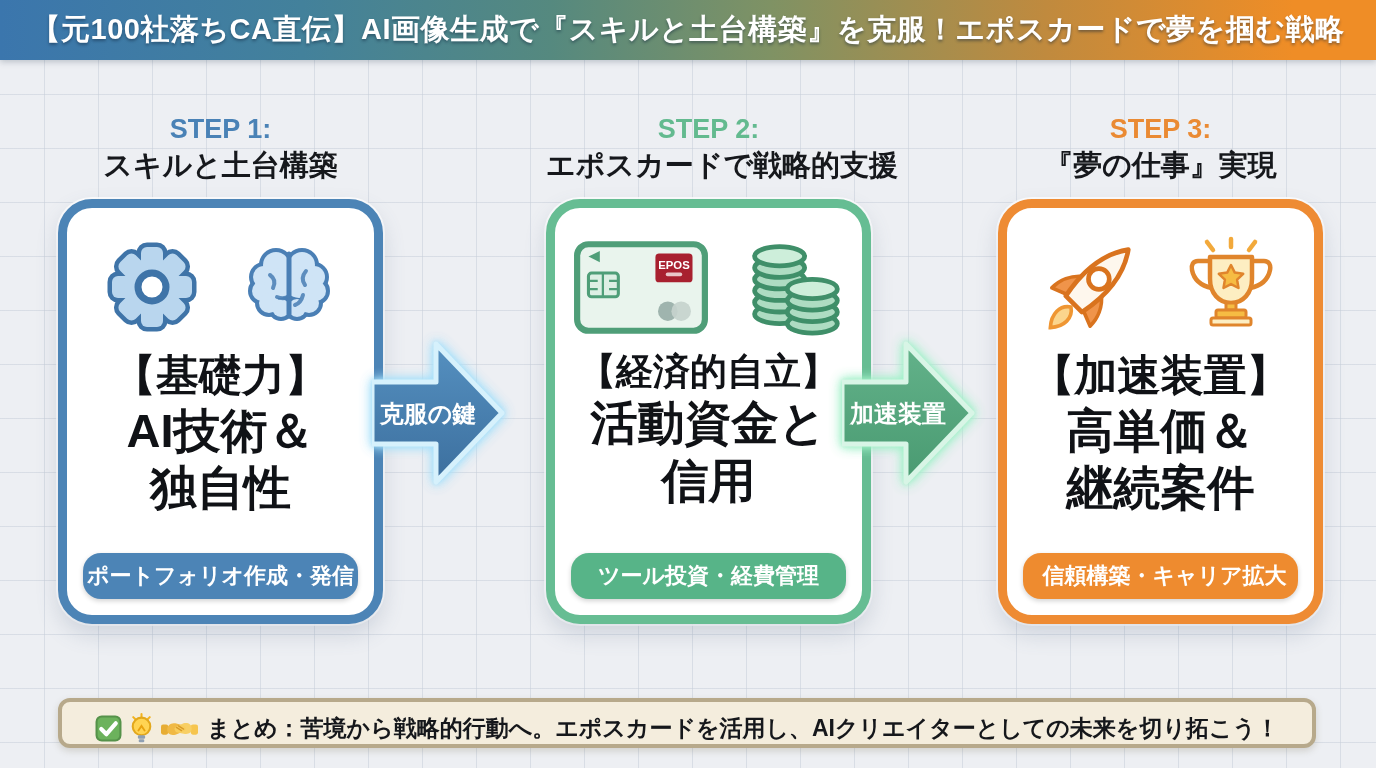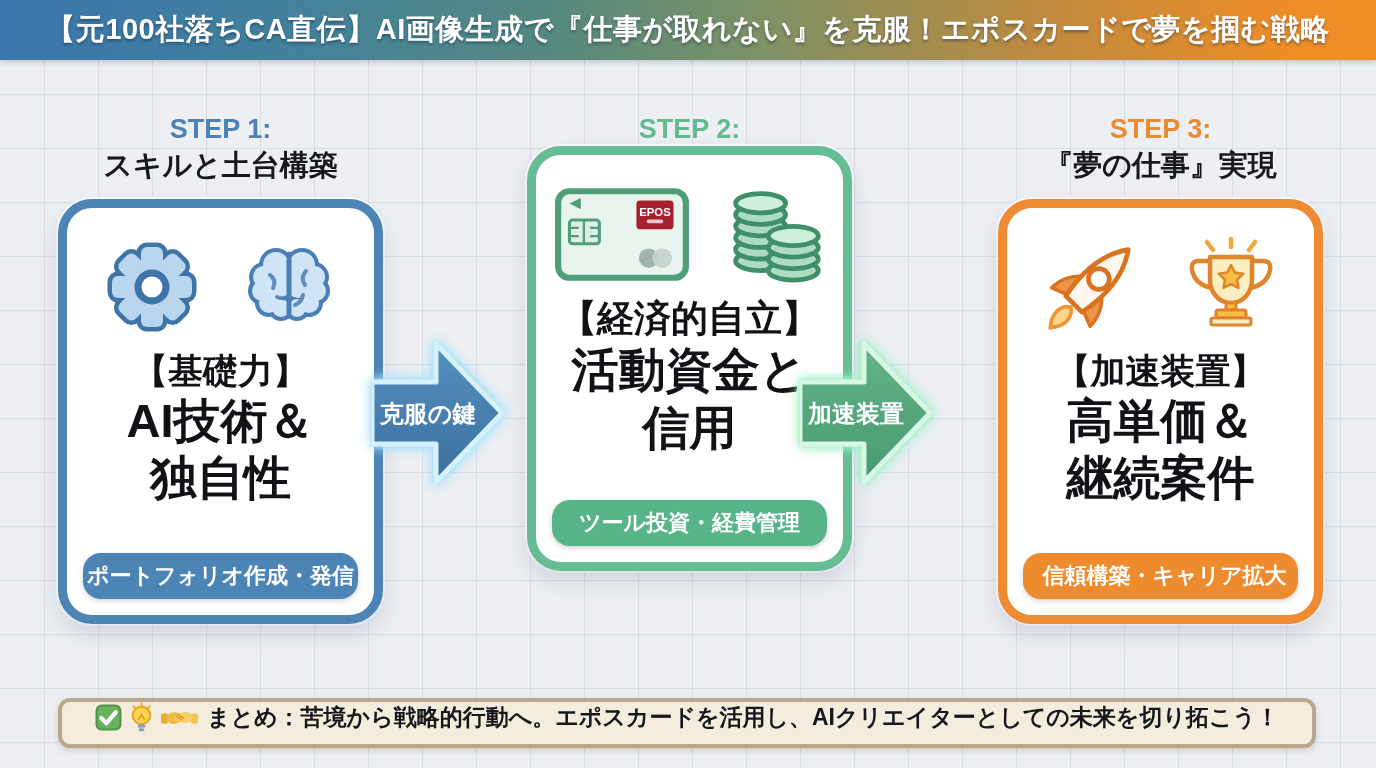--- a/index.html
+++ b/index.html
@@ -84,7 +84,7 @@
 <div class="page">
 
   <header class="title-bar">
-    <div class="t">【元100社落ちCA直伝】AI画像生成で『仕事が取れない』を克服！エポスカードで夢を掴む戦略</div>
+    <div class="t">【元100社落ちCA直伝】AI画像生成で『スキルと土台構築』を克服！エポスカードで夢を掴む戦略</div>
   </header>
 
   <section class="column col-1">

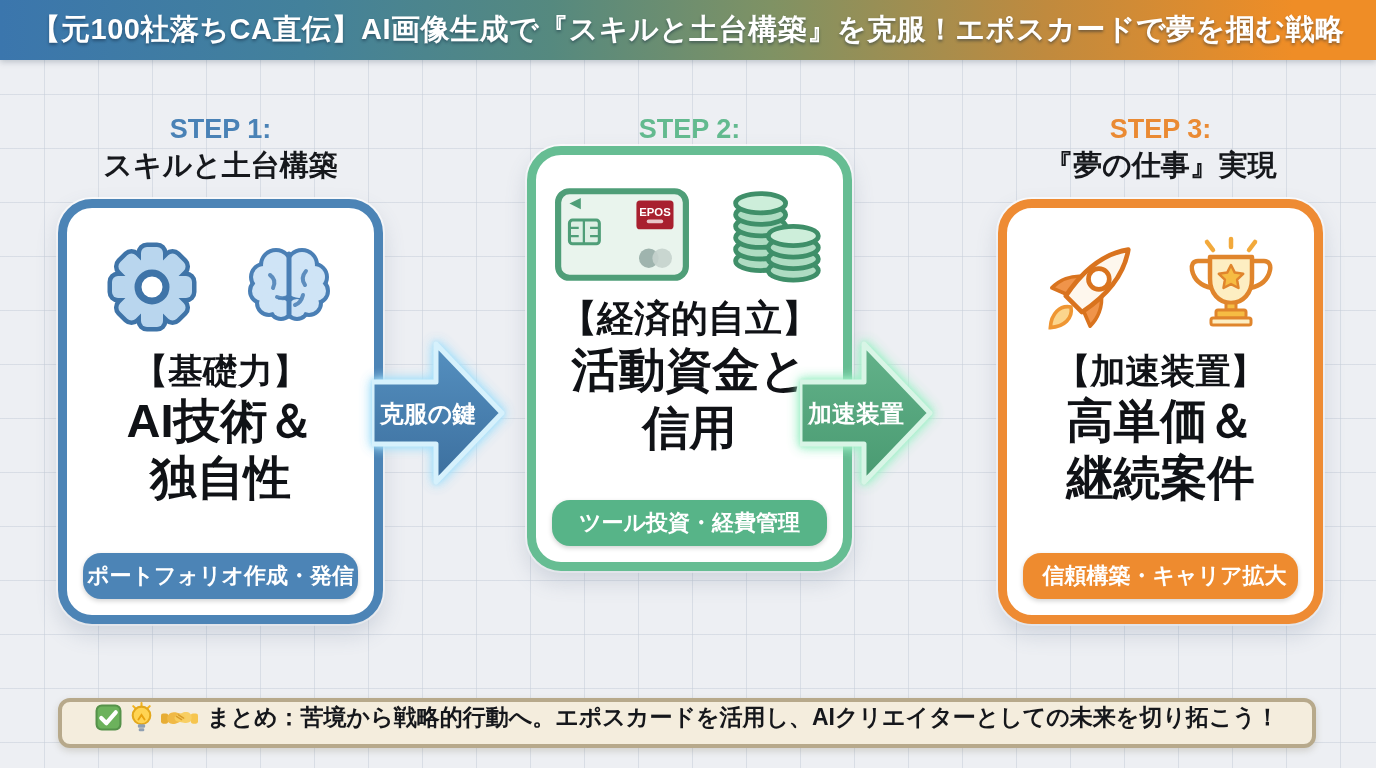--- a/index.html
+++ b/index.html
@@ -28,7 +28,7 @@
   }
 
   .column { position:absolute; top:114px; width:325px; text-align:center; }
-  .col-1 { left:58px; }  .col-2 { left:527px; }  .col-3 { left:998px; }
+  .col-1 { left:58px; }  .col-2 { left:546px; }  .col-3 { left:998px; }
 
   .step-label { font-size:27px; font-weight:800; margin-bottom:1px; }
   .c-blue   { color:#4a82b6; }

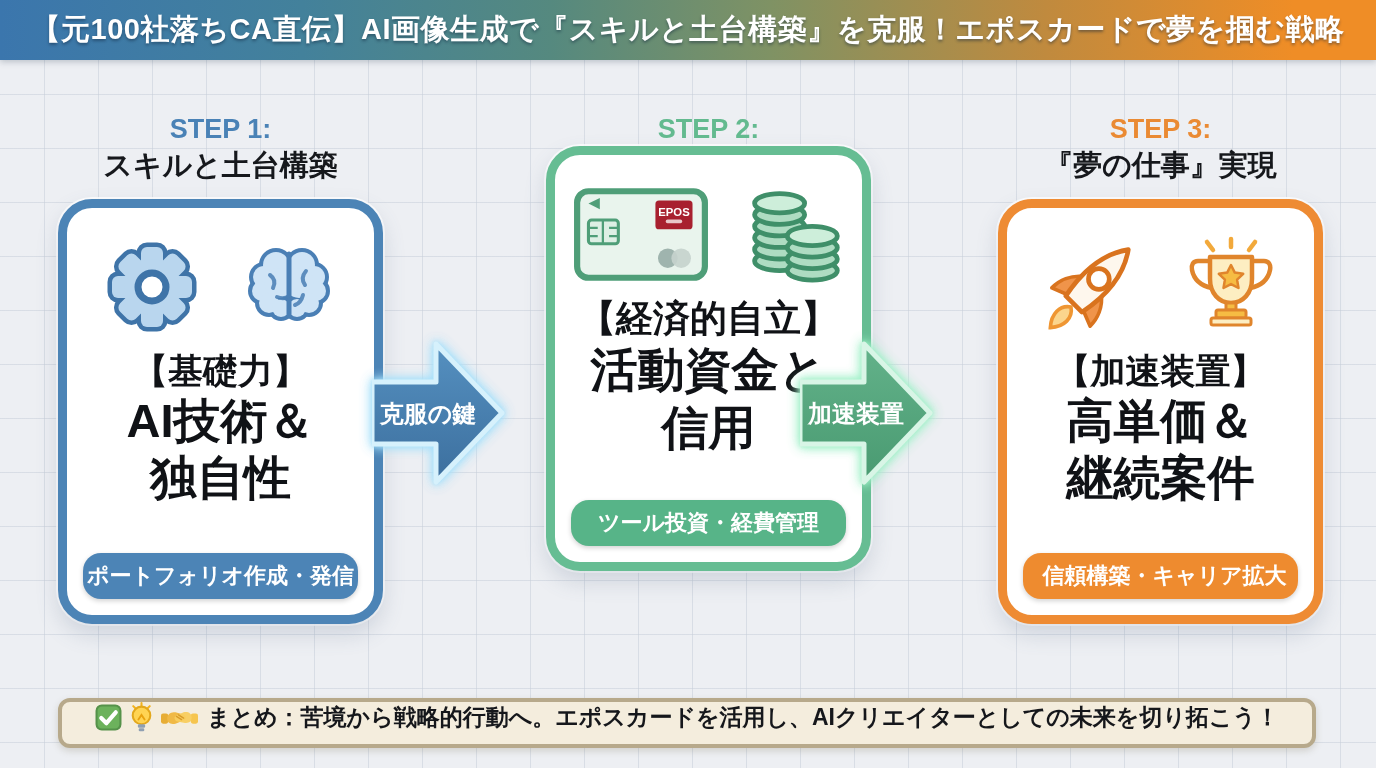--- a/index.html
+++ b/index.html
@@ -158,6 +158,7 @@
 
   <section class="column col-2">
     <div class="step-label c-green">STEP 2:</div>
+    <div class="step-title">エポスカードで戦略的支援</div>
     <div class="card b-green">
       <div class="icon-row">
         <svg class="ic" width="136" height="95" viewBox="0 0 132 92">

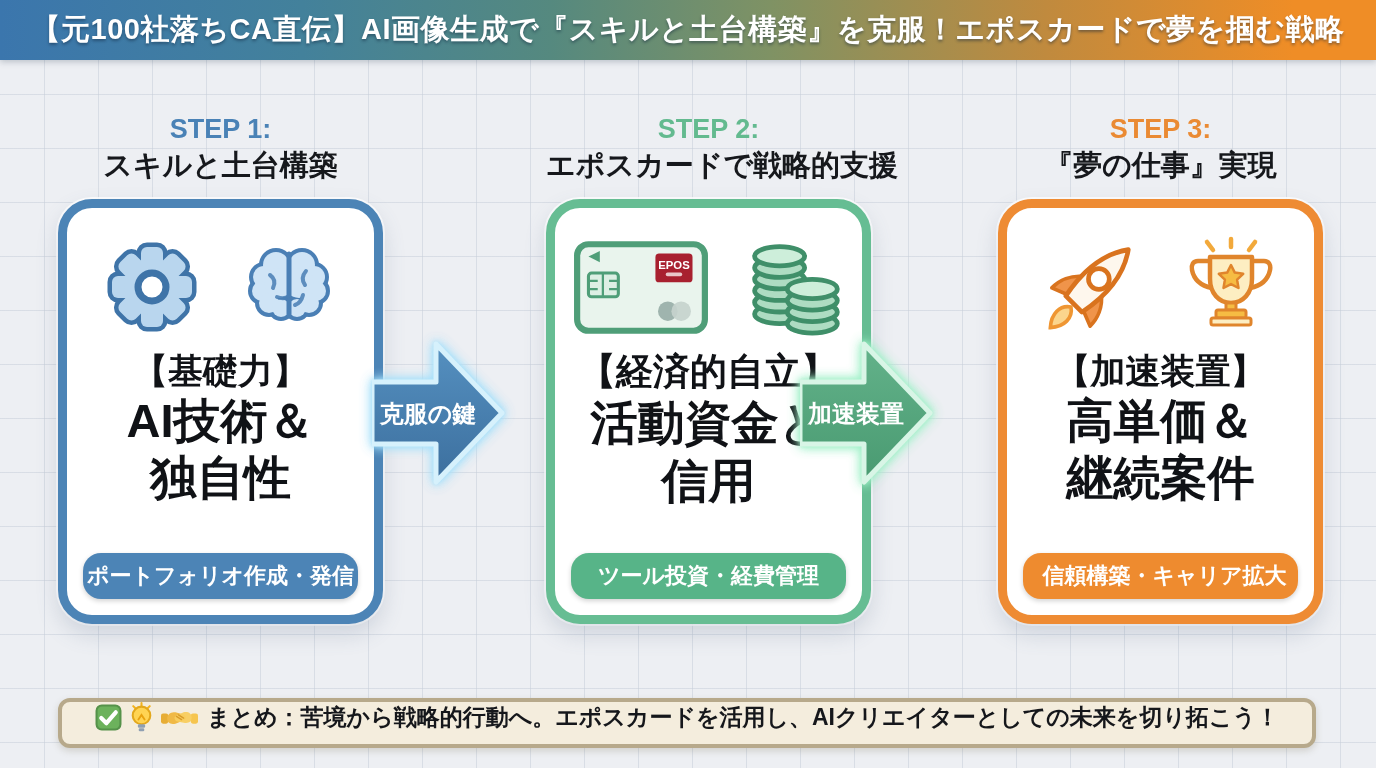--- a/index.html
+++ b/index.html
@@ -49,7 +49,7 @@
   .ic { display:block; }
 
   .card-text { margin-top:6px; }
-  .card-heading { font-size:35px; font-weight:900; color:#101216; line-height:1.2; white-space:nowrap; }
+  .card-heading { font-size:43px; font-weight:900; color:#101216; line-height:1.2; white-space:nowrap; }
   .col-2 .card-heading { font-size:37px; }
   .card-line { font-size:47px; font-weight:900; color:#101216; line-height:1.22; white-space:nowrap; }
 

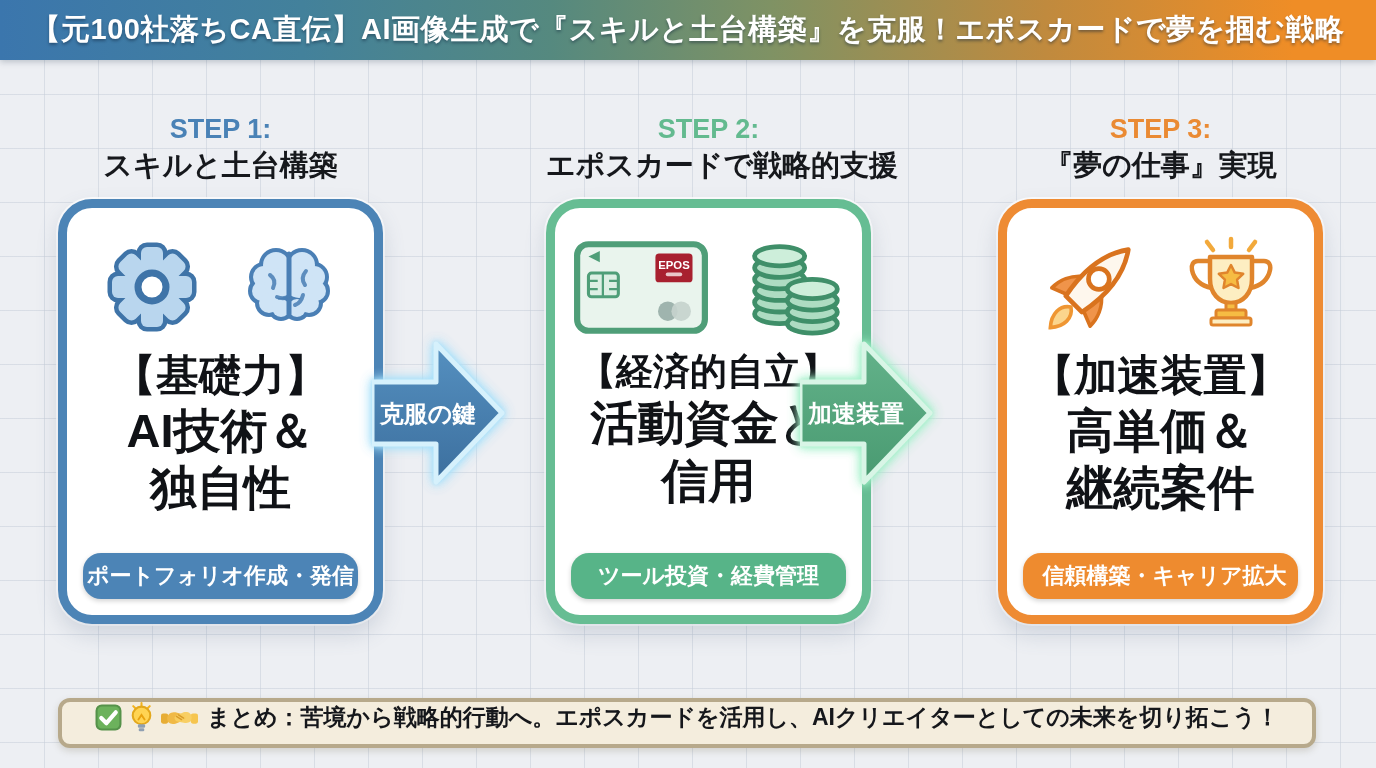--- a/index.html
+++ b/index.html
@@ -65,7 +65,7 @@
 
   .arrow-wrap { position:absolute; top:334px; width:134px; height:160px; }
   .arrow-1 { left:372px; }
-  .arrow-2 { left:800px;text-decoration:underline; }
+  .arrow-2 { left:842px;text-decoration:underline; }
   .arrow-1 svg { filter:drop-shadow(0 0 6px rgba(165,223,250,.95)) drop-shadow(0 0 2px rgba(165,223,250,.9)); }
   .arrow-2 svg { filter:drop-shadow(0 0 6px rgba(160,240,200,.95)) drop-shadow(0 0 2px rgba(160,240,200,.9)); }
 

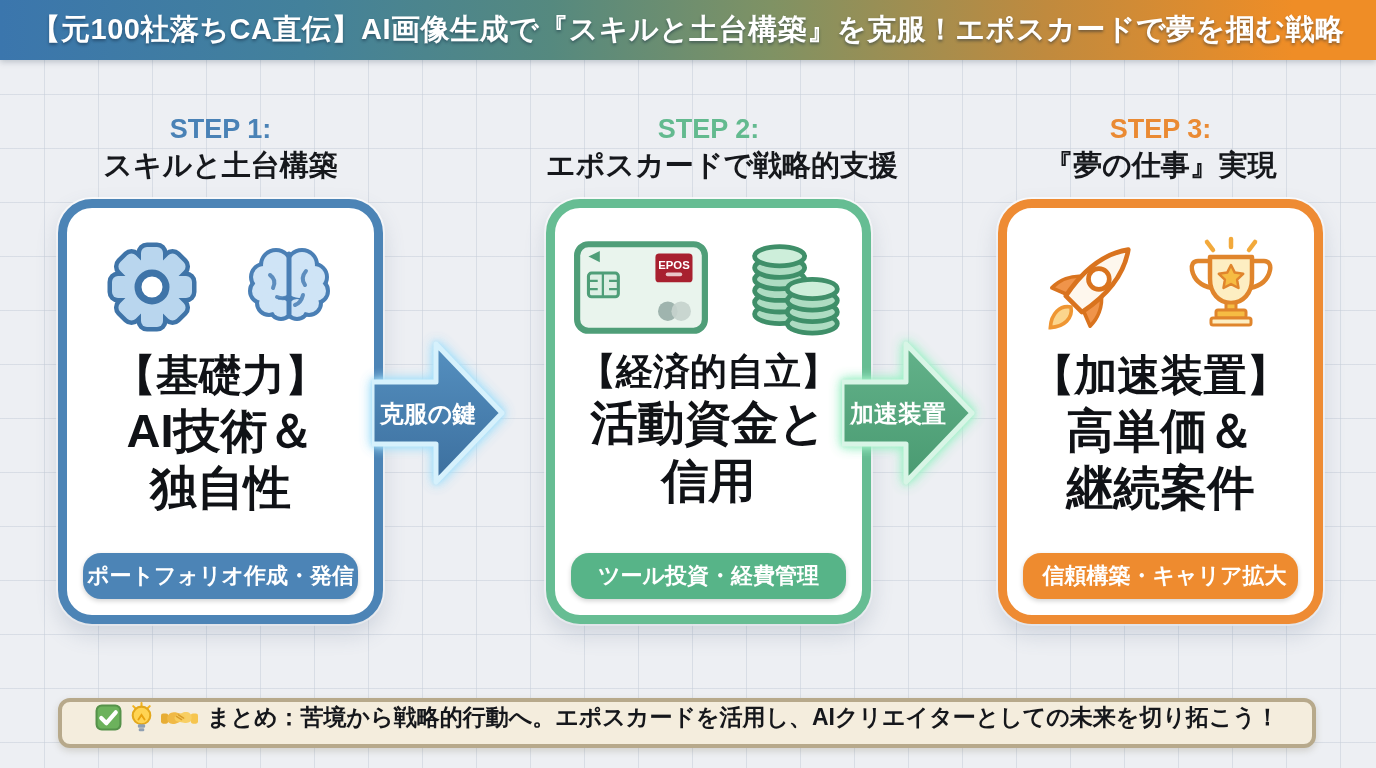--- a/index.html
+++ b/index.html
@@ -72,7 +72,7 @@
   .summary-bar {
     position:absolute; left:58px; top:698px; width:1258px; height:50px;
     background:#f4eddd; border:4px solid #b7a98b; border-radius:12px;
-    display:flex; align-items:flex-start; justify-content:center; gap:9px;
+    display:flex; align-items:flex-end; justify-content:center; gap:9px;
     box-shadow:0 3px 7px rgba(110,100,70,.22);
   }
   .summary-bar .s-text { font-size:23px; font-weight:800; color:#15171b; white-space:nowrap; }

